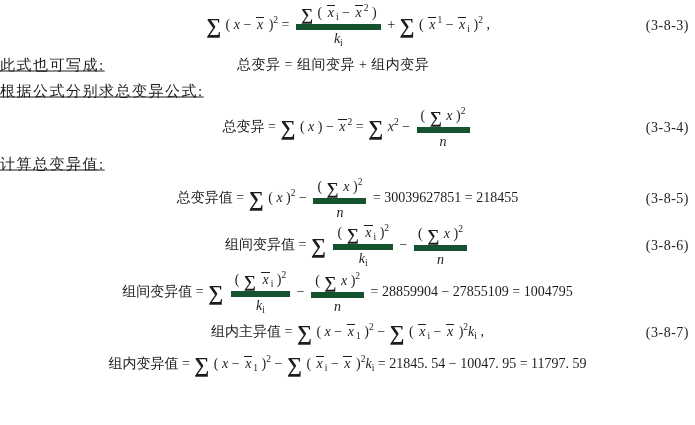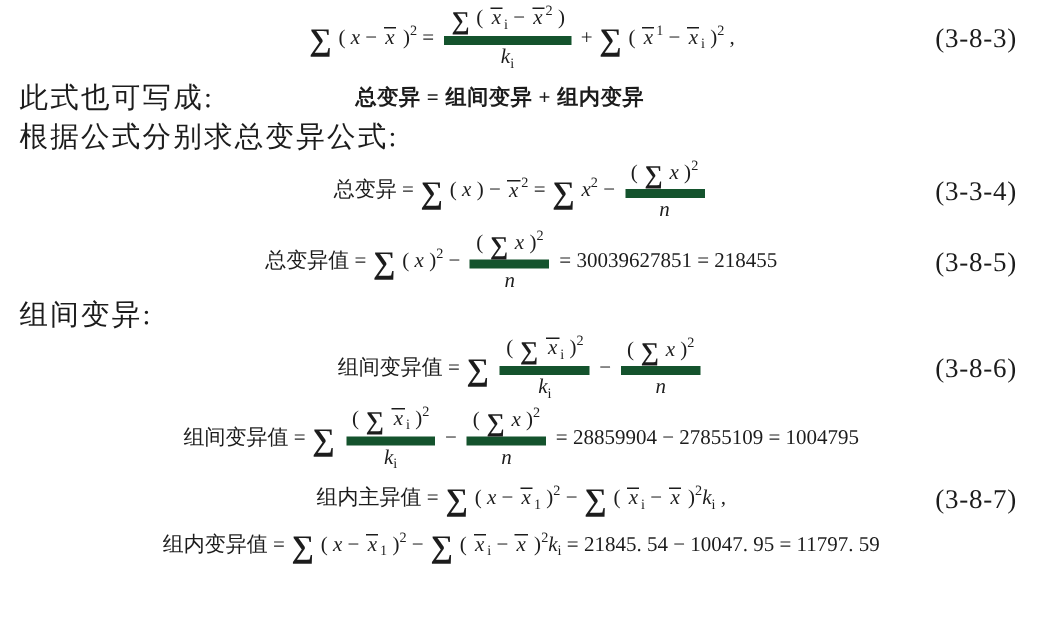--- a/index.html
+++ b/index.html
@@ -39,8 +39,8 @@
   .formula .frac .num{display:block;padding:0 4px 1px;}
   .formula .frac .den{display:block;border-top:6px solid #14532d;padding:1px 4px 0;}
   .eqno{
-    position:absolute;right:17px;top:50%;transform:translateY(-50%);
-    font-size:18px;letter-spacing:0.5px;white-space:nowrap;
+    position:absolute;right:6px;top:50%;transform:translateY(-50%);
+    font-size:14px;letter-spacing:0.5px;white-space:nowrap;
   }
 </style>
 </head>

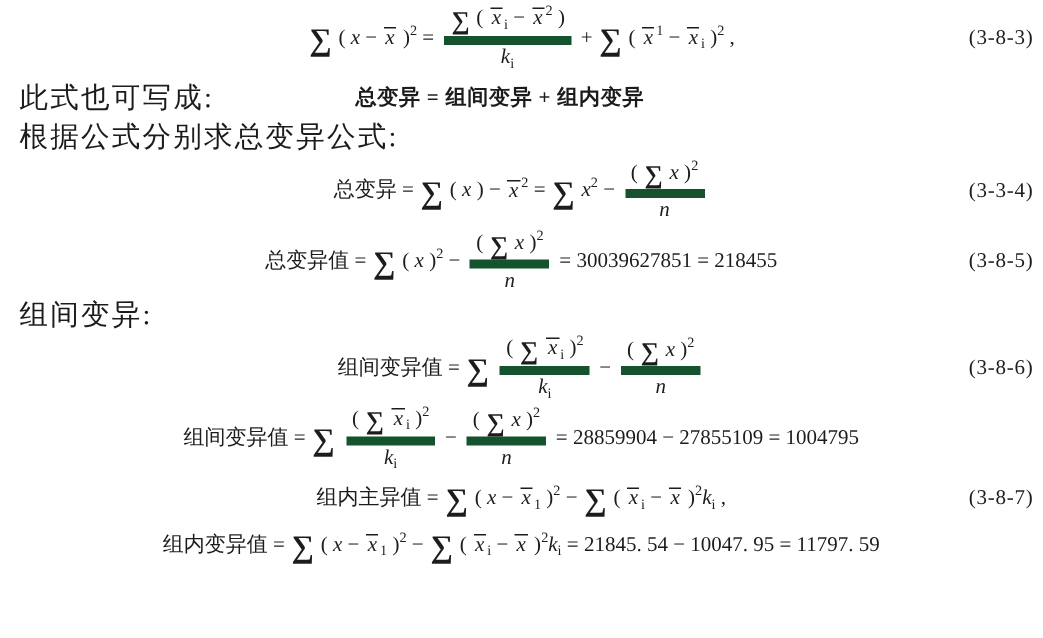--- a/index.html
+++ b/index.html
@@ -12,8 +12,8 @@
   .row{position:relative;display:flex;align-items:center;box-sizing:border-box;width:100%;}
   .row.eq{justify-content:center;}
   .label{
-    position:absolute;left:13px;top:50%;transform:translateY(-50%);
-    font-size:19px;letter-spacing:1.5px;white-space:nowrap;
+    position:absolute;left:0;top:50%;transform:translateY(-50%);
+    font-size:15px;letter-spacing:1.5px;white-space:nowrap;text-decoration:underline;
   }
   .center-text{
     position:absolute;left:237px;top:50%;transform:translateY(-50%);

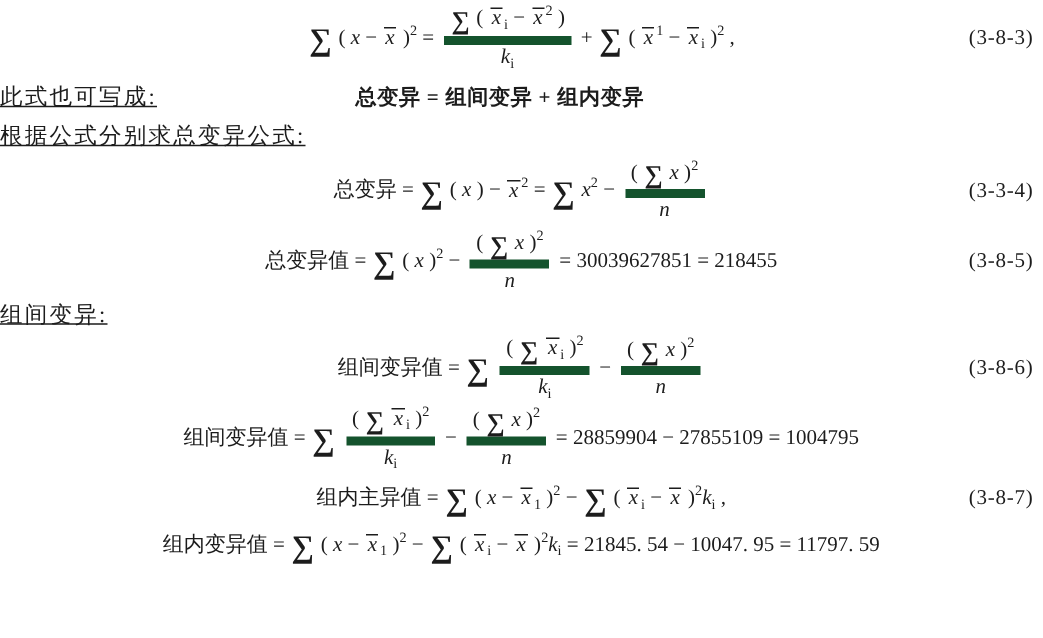--- a/index.html
+++ b/index.html
@@ -17,7 +17,7 @@
   }
   .center-text{
     position:absolute;left:237px;top:50%;transform:translateY(-50%);
-    font-size:14px;letter-spacing:0.5px;white-space:nowrap;font-weight:bold;
+    font-size:14px;letter-spacing:0.5px;white-space:nowrap;
   }
   .formula{font-size:14px;white-space:nowrap;line-height:1.15;}
   .formula .tx{}

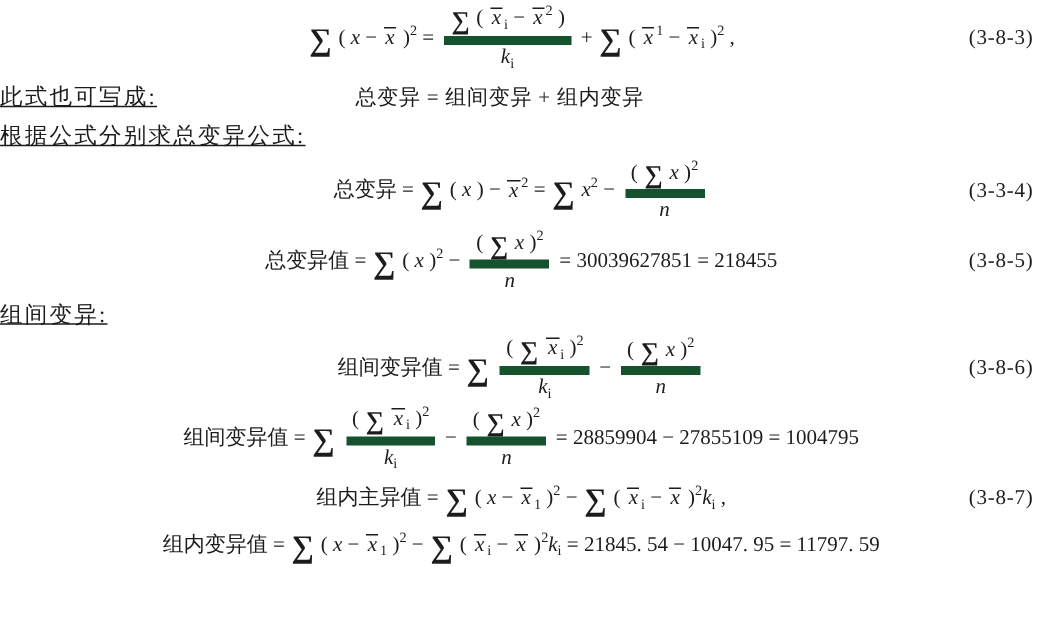--- a/index.html
+++ b/index.html
@@ -67,6 +67,9 @@
     <span class="eqno">(3-3-4)</span>
   </div>
 
+  <div class="row" style="height:24px">
+    <span class="label">计算总变异值:</span>
+  </div>
 
   <div class="row eq" style="height:46px">
     <span class="formula"><span class="tx">总变异值 = </span><span class="sum">∑</span><span class="tx"> ( </span><span class="it">x</span><span class="tx"> )</span><span class="sup">2</span><span class="tx"> − </span><span class="frac"><span class="num"><span class="tx">( </span><span class="sum">∑</span><span class="tx"> </span><span class="it">x</span><span class="tx"> )</span><span class="sup">2</span></span><span class="den"><span class="it">n</span></span></span><span class="tx"> = 30039627851 = 218455</span></span>

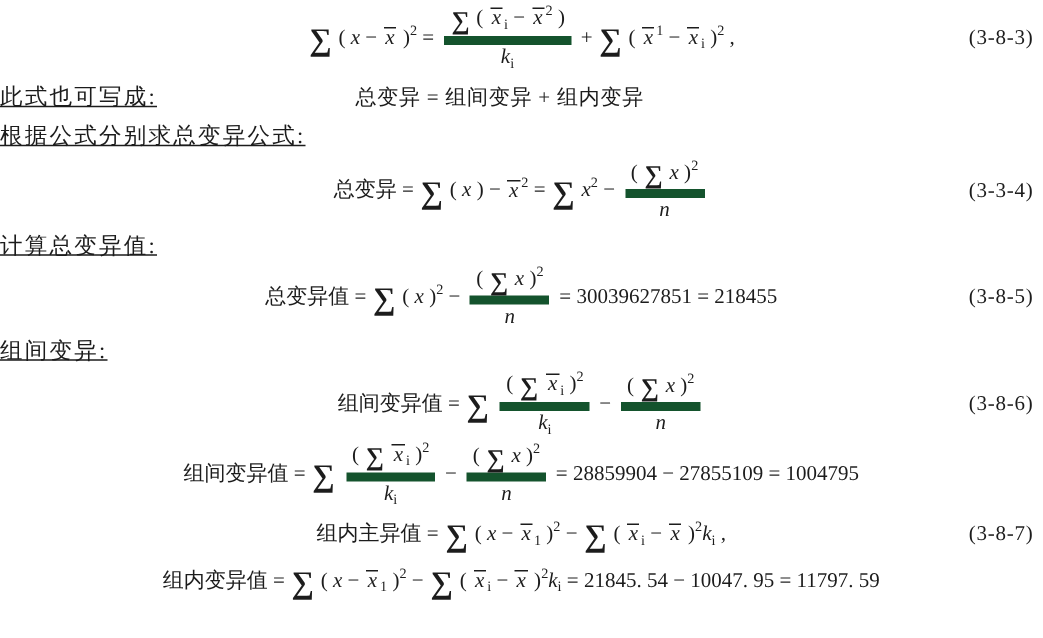--- a/index.html
+++ b/index.html
@@ -76,9 +76,6 @@
     <span class="eqno">(3-8-5)</span>
   </div>
 
-  <div class="row" style="height:24px">
-    <span class="label">组间变异:</span>
-  </div>
 
   <div class="row eq" style="height:48px">
     <span class="formula"><span class="tx">组间变异值 = </span><span class="sum">∑</span><span class="tx"> </span><span class="frac"><span class="num"><span class="tx">( </span><span class="sum">∑</span><span class="tx"> </span><span class="bar"><span class="it">x</span></span><span class="sub">i</span><span class="tx"> )</span><span class="sup">2</span></span><span class="den"><span class="it">k</span><span class="sub">i</span></span></span><span class="tx"> − </span><span class="frac"><span class="num"><span class="tx">( </span><span class="sum">∑</span><span class="tx"> </span><span class="it">x</span><span class="tx"> )</span><span class="sup">2</span></span><span class="den"><span class="it">n</span></span></span></span>

